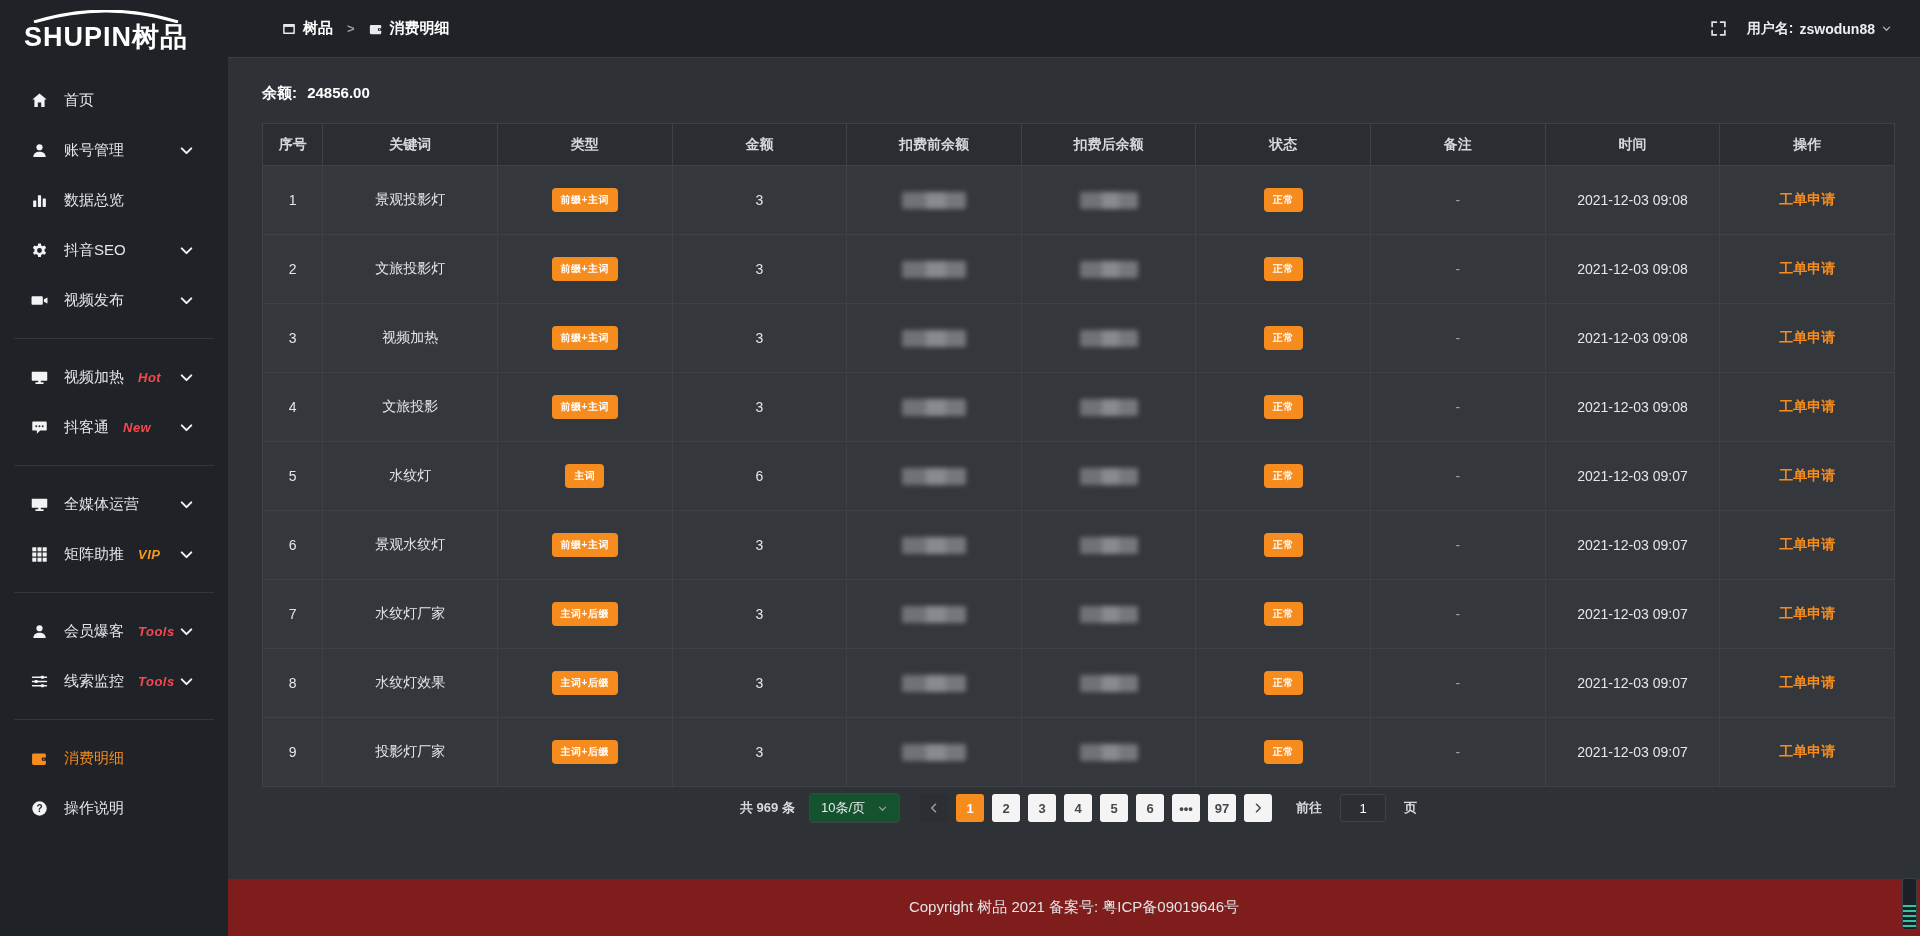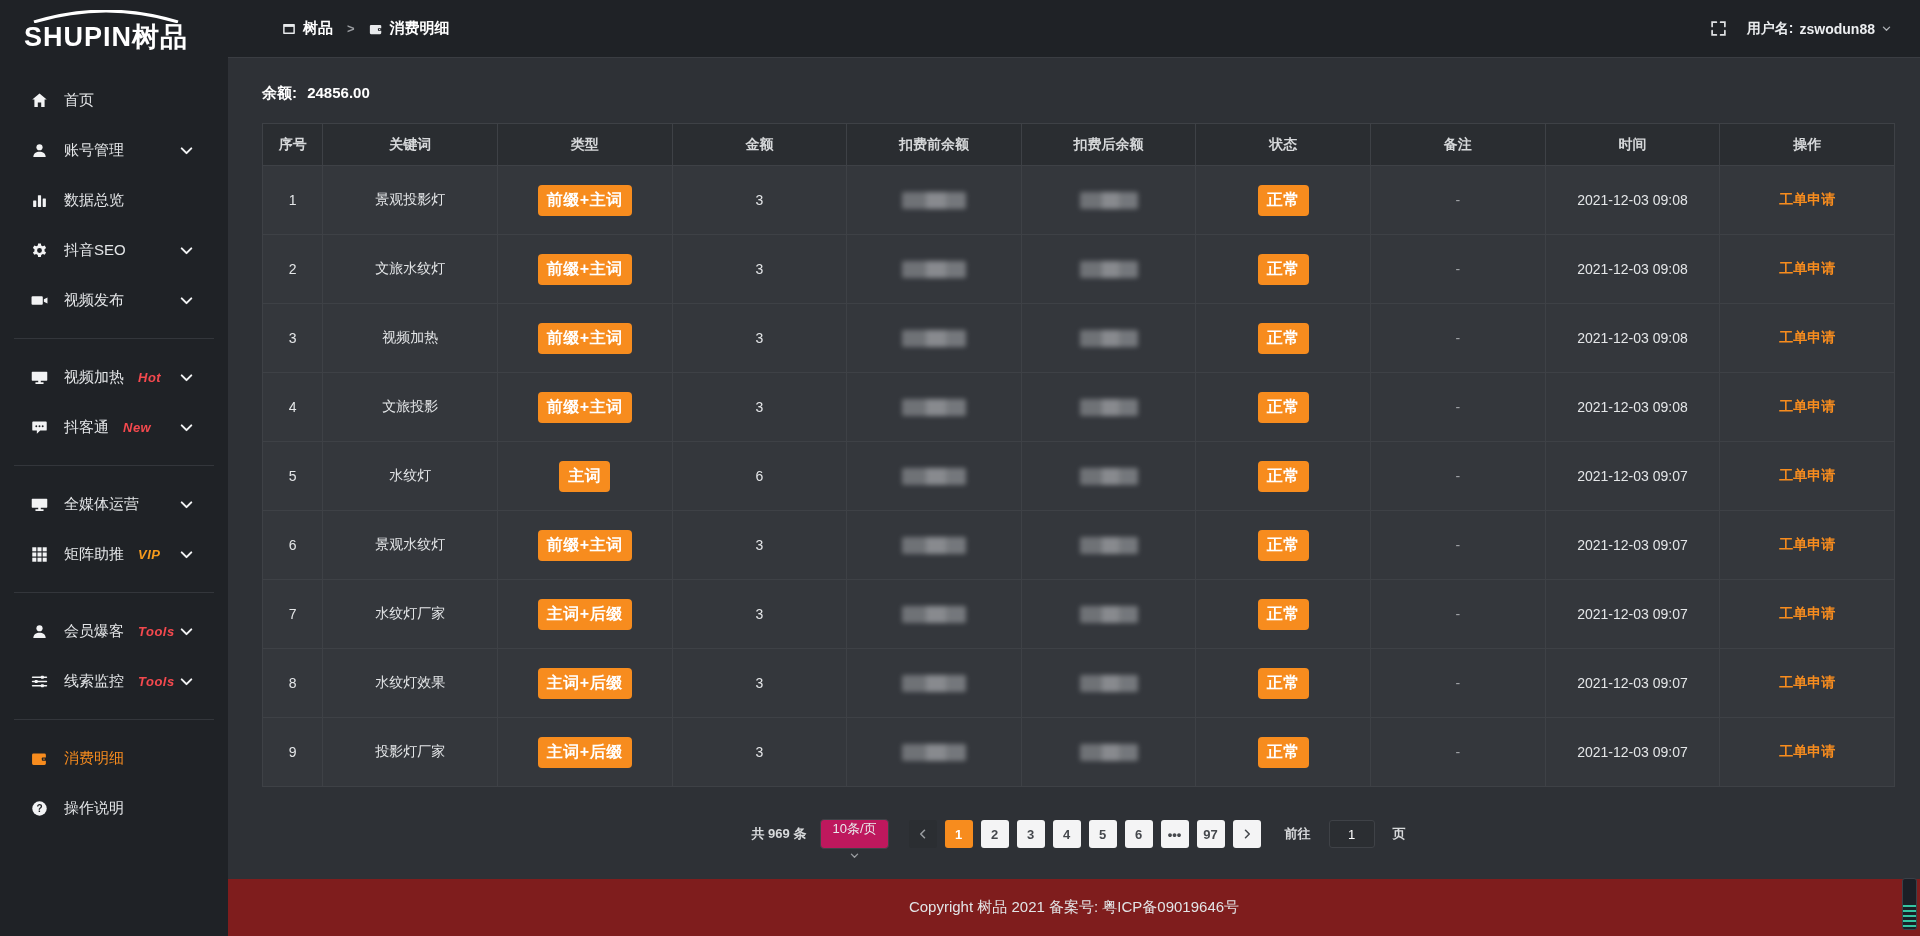--- a/index.html
+++ b/index.html
@@ -50,7 +50,7 @@
   th, td { border:1px solid #3e4146; text-align:center; }
   thead th { background:#2a2d31; height:42px; font-size:14px; color:#d6d8da; font-weight:700; }
   tbody td { height:69px; font-size:14px; color:#e4e6e8; }
-  .badge { display:inline-block; background:#f78c1e; color:#fff; font-size:16px; font-weight:600;
+  .badge { display:inline-block; background:#f78c1e; color:#fff; font-size:10px; font-weight:600;
            padding:5px 9px; border-radius:4px; letter-spacing:.5px; }
   .redact { display:inline-block; height:17px; border-radius:2px; vertical-align:middle; opacity:.8;
             background:linear-gradient(90deg,#7e8185 0 38%,#9d9fa3 38% 68%,#85888c 68%);

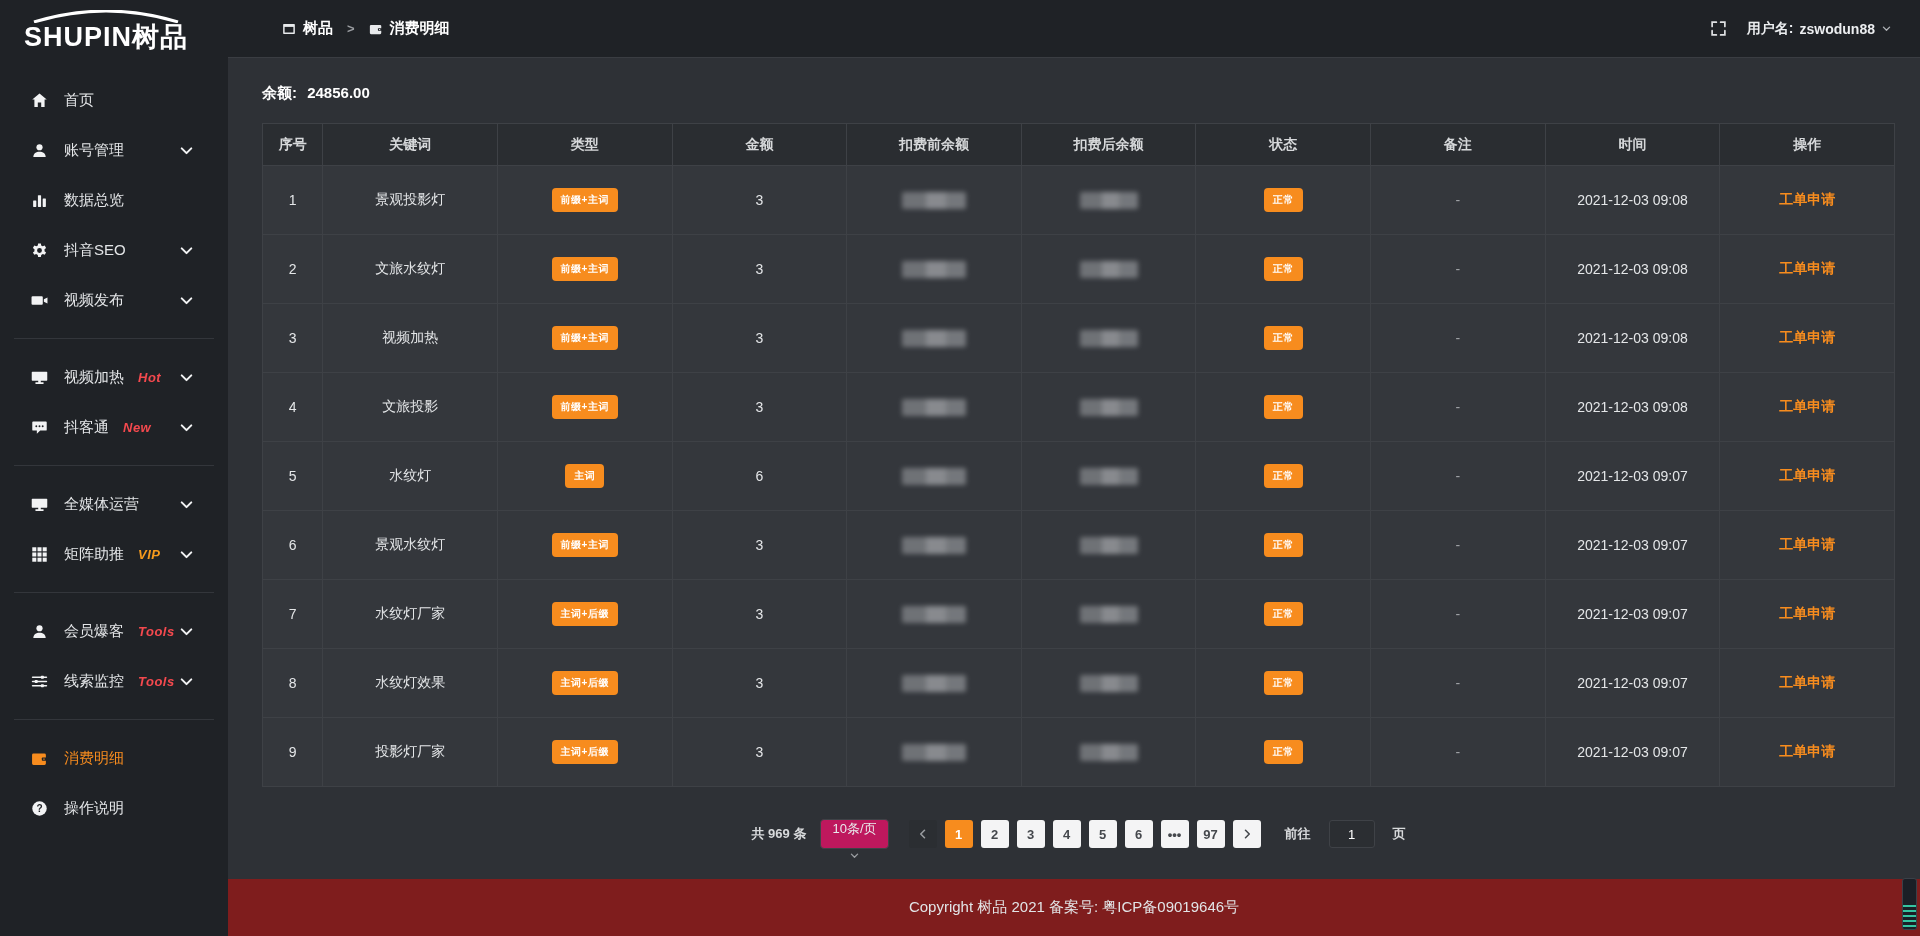--- a/index.html
+++ b/index.html
@@ -375,7 +375,7 @@
           </tr>
           <tr>
             <td>2</td>
-            <td>文旅水纹灯</td>
+            <td>文旅投影灯</td>
             <td><span class="badge">前缀+主词</span></td>
             <td>3</td>
             <td><span class="redact pre"></span></td>

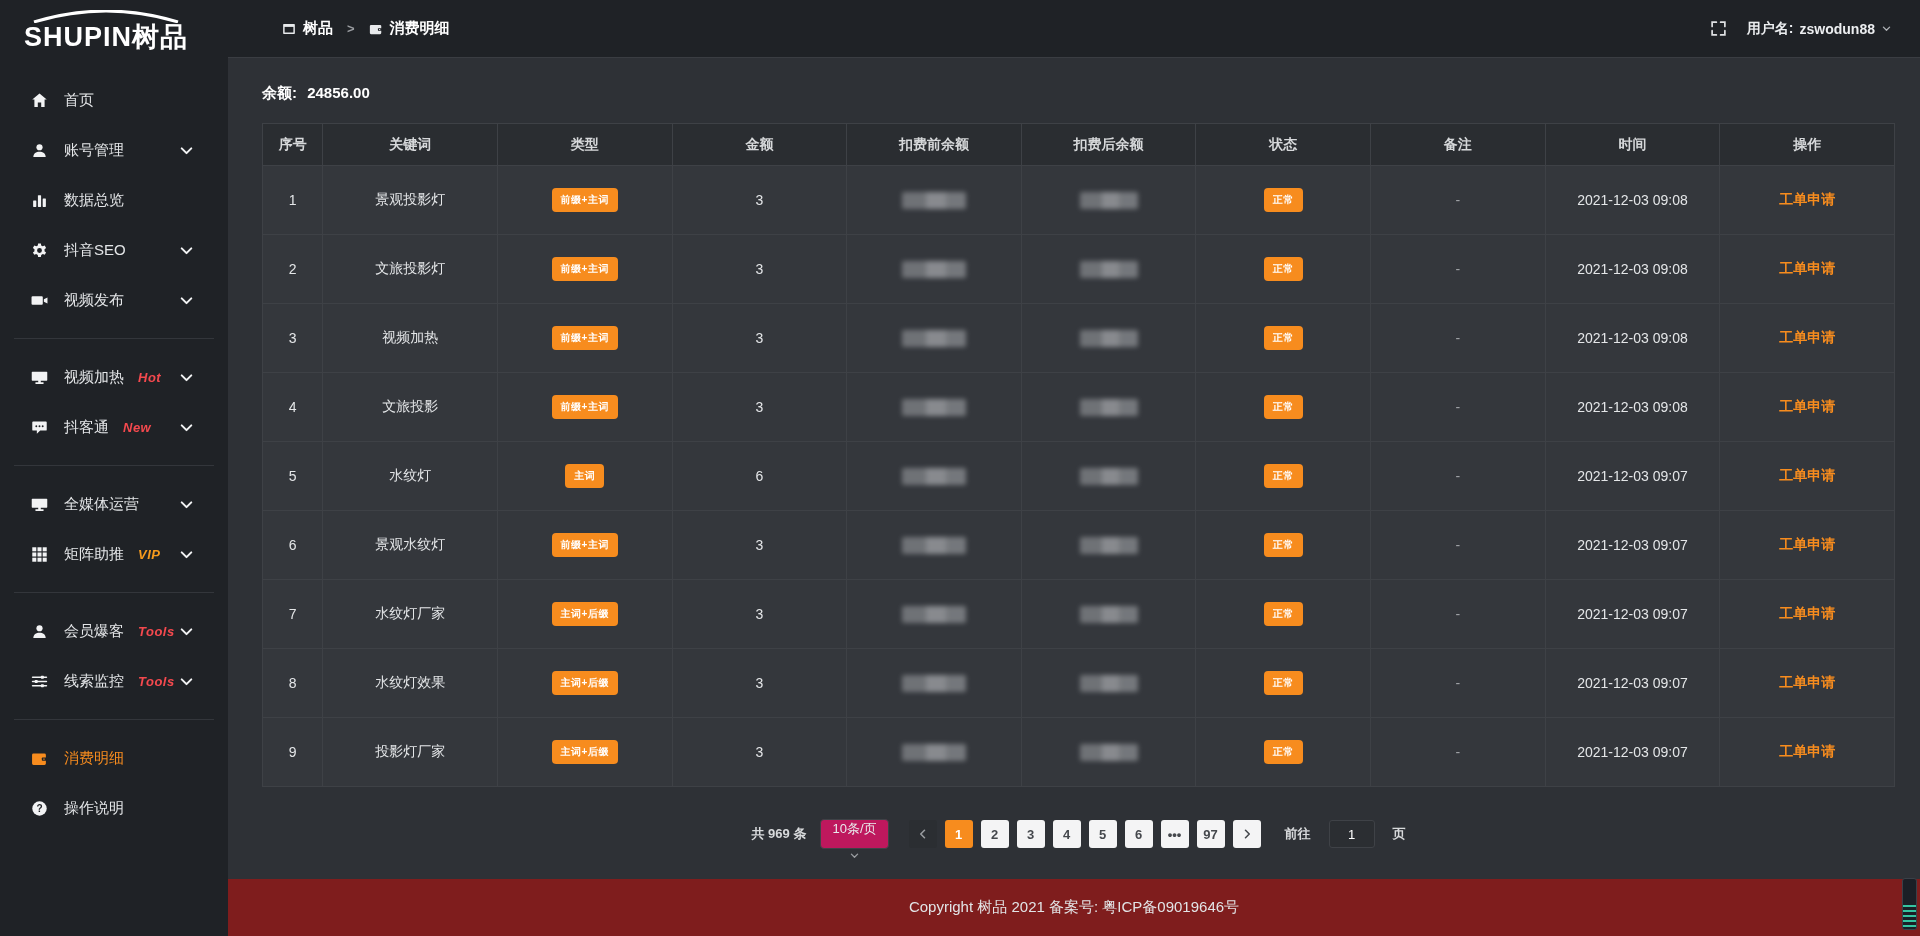--- a/index.html
+++ b/index.html
@@ -60,7 +60,7 @@
   .action-link { color:#f78c1e; font-weight:600; cursor:pointer; }
 
   
-  .pagination { display:flex; align-items:center; justify-content:center; gap:8px; margin-top:32px;
+  .pagination { display:flex; align-items:center; justify-content:center; gap:8px; margin-top:6px;
                 color:#d8dadc; font-size:13px; }
   .total-label { font-weight:600; margin-right:6px; }
   .size-select { display:flex; align-items:center; gap:12px; background:#be185d; border:1px solid #3f4247;

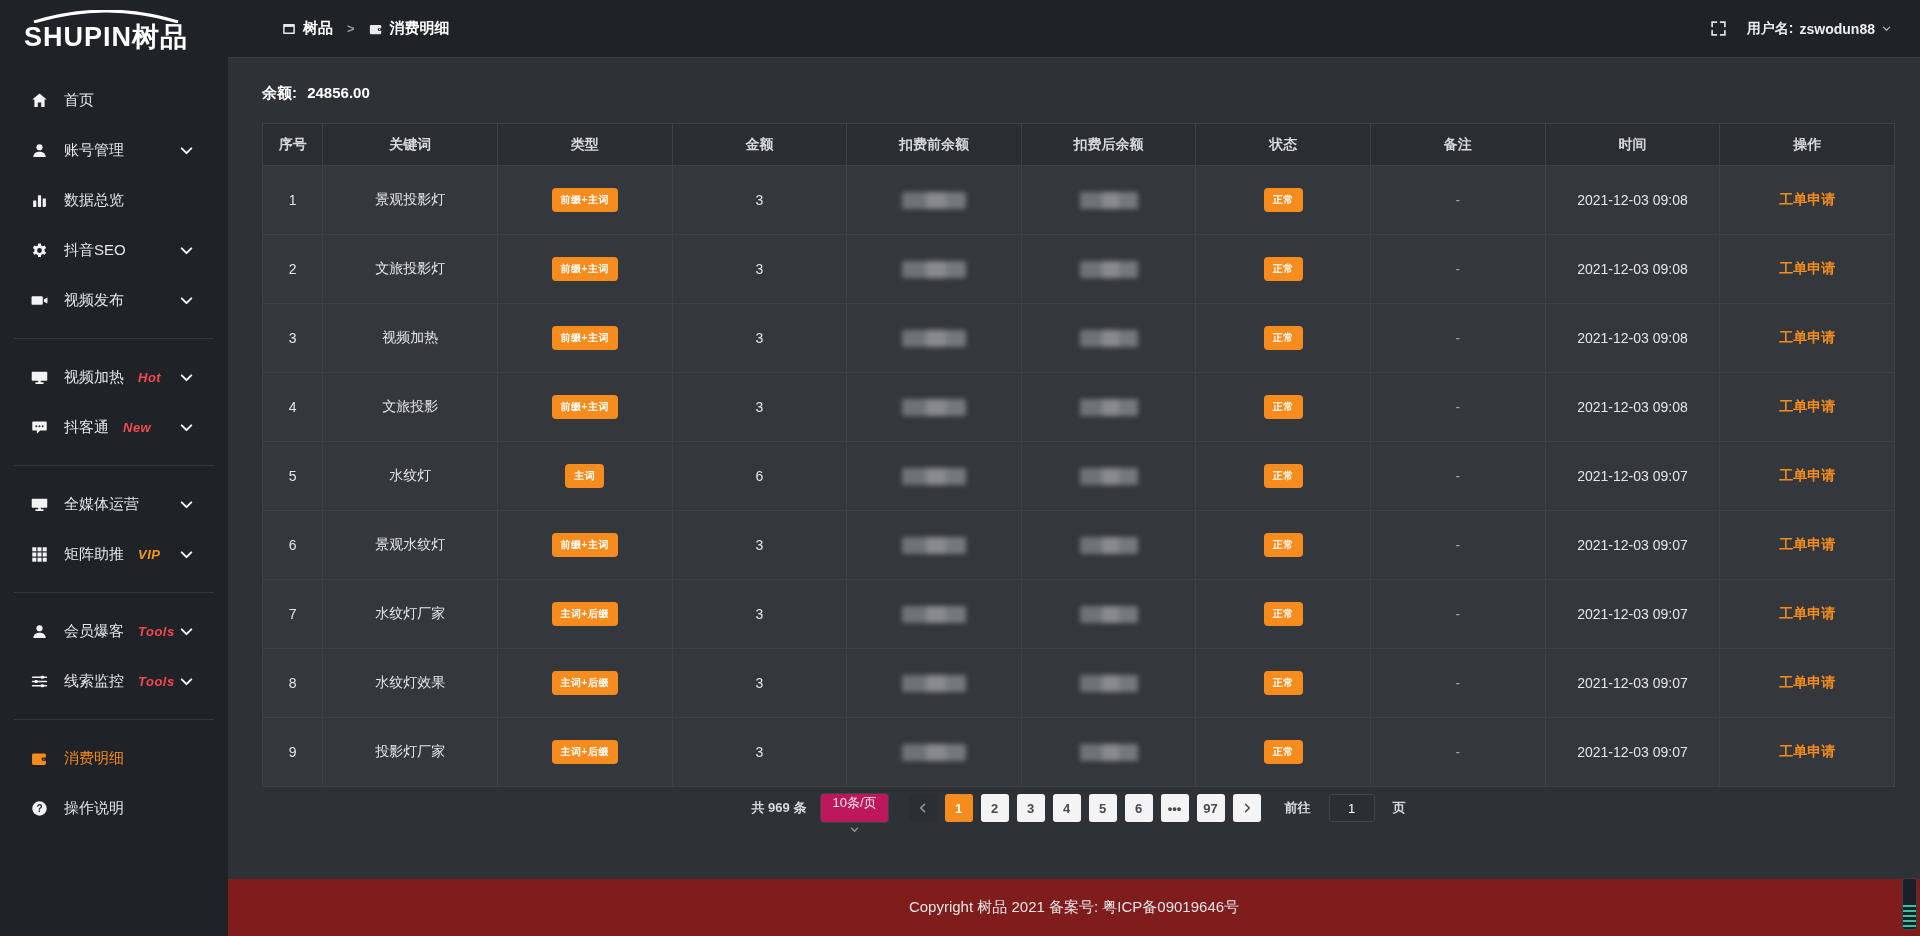--- a/index.html
+++ b/index.html
@@ -63,8 +63,8 @@
   .pagination { display:flex; align-items:center; justify-content:center; gap:8px; margin-top:6px;
                 color:#d8dadc; font-size:13px; }
   .total-label { font-weight:600; margin-right:6px; }
-  .size-select { display:flex; align-items:center; gap:12px; background:#be185d; border:1px solid #3f4247;
-                 border-radius:4px; height:30px; padding:0 11px; color:#e8eaec; cursor:pointer; margin-right:12px;flex-direction:column; }
+  .size-select { display:flex; align-items:center; gap:12px; background:#14532d; border:1px solid #3f4247;
+                 border-radius:4px; height:30px; padding:0 11px; color:#e8eaec; cursor:pointer; margin-right:12px; }
   .size-select .icon { font-size:11px; color:#9a9da1; }
   .pager-btn { min-width:28px; height:28px; border:none; border-radius:3px; background:#f4f4f5; color:#45484d;
                font-size:13px; font-weight:700; cursor:pointer; display:inline-flex; align-items:center;

